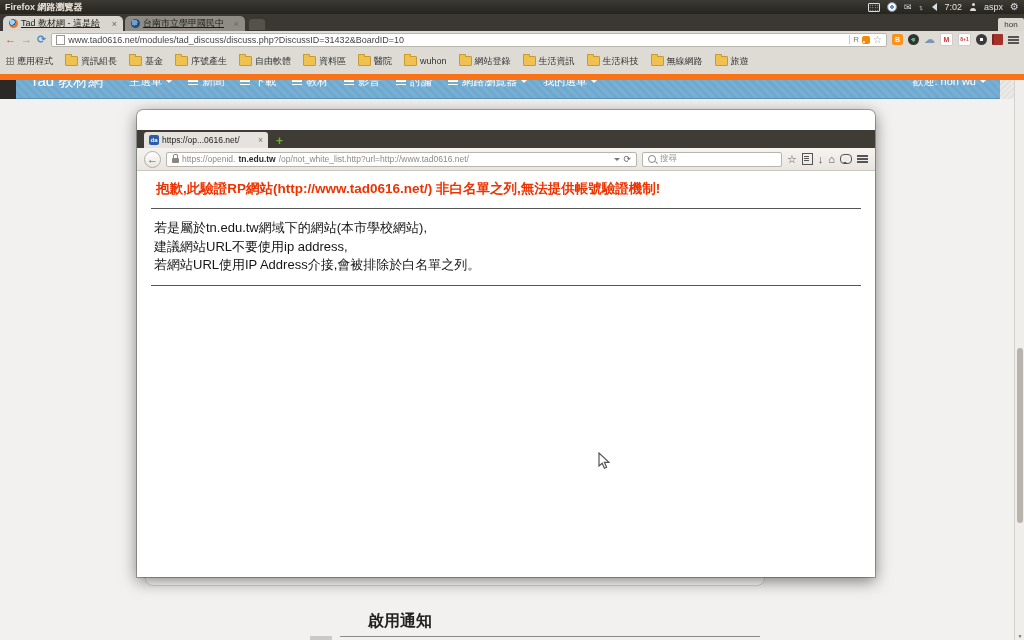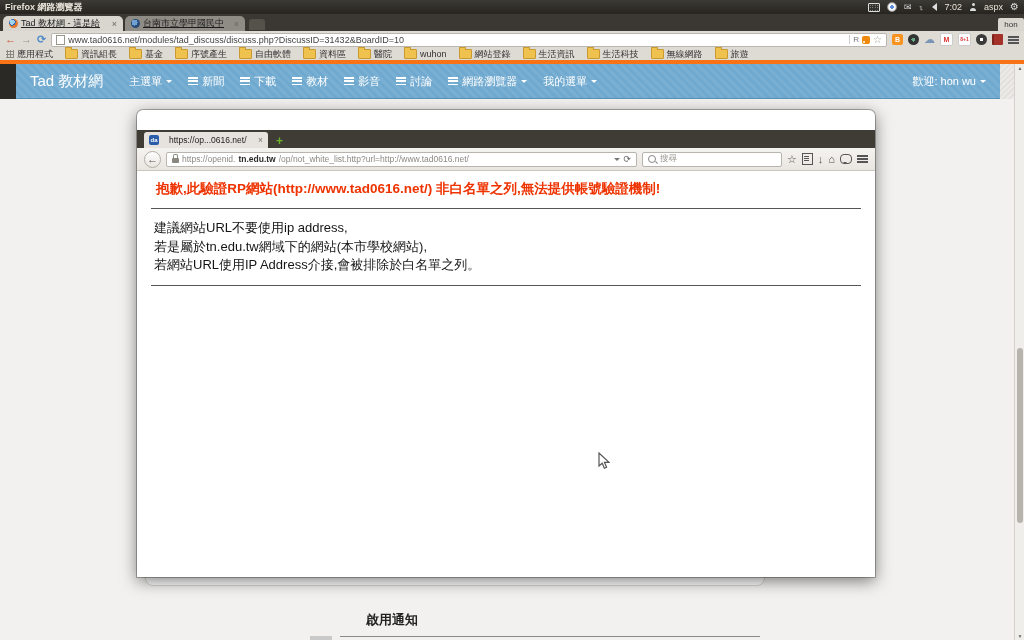--- a/index.html
+++ b/index.html
@@ -64,7 +64,7 @@
   .hamb{width:11px;height:2px;background:#555;box-shadow:0 3px 0 #555,0 6px 0 #555;margin-top:-6px;}
 
   
-  #bmbar{top:48px;left:0;width:1024px;height:16px;background:#dedbd5;border-bottom:4px solid #f97316;
+  #bmbar{top:48px;left:0;width:1024px;height:32px;background:#dedbd5;border-bottom:6px solid #f97316;
       display:flex;align-items:center;gap:12px;padding:0 6px;font-size:9px;color:#333;box-sizing:border-box;z-index:18;}
   .bm-item{display:flex;align-items:center;gap:3px;}
   .grid-ic{width:8px;height:8px;background-image:radial-gradient(#8a8781 1px,transparent 1.1px);background-size:3px 3px;}

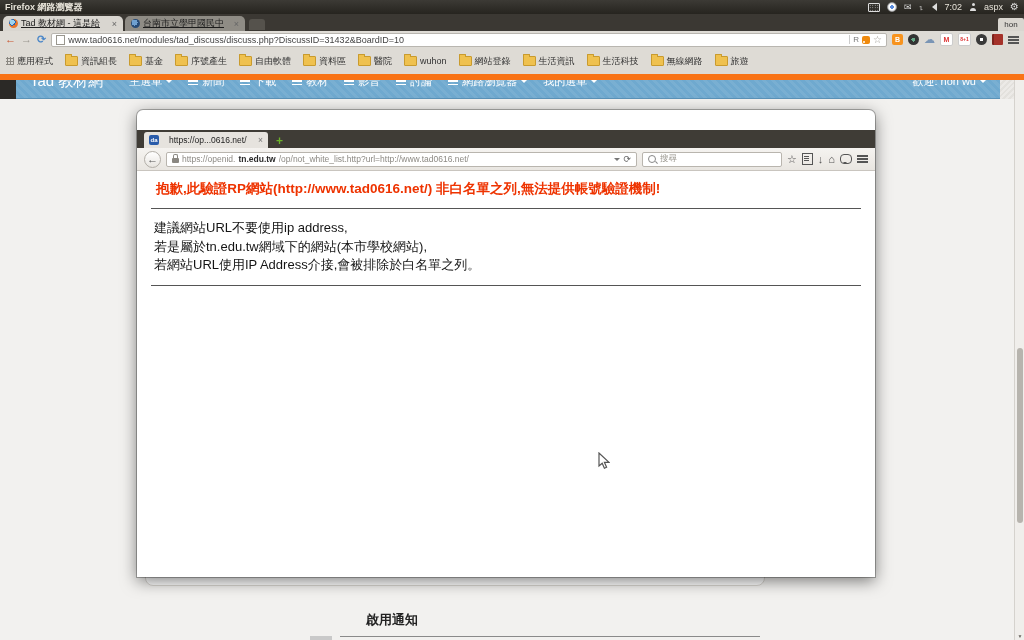--- a/index.html
+++ b/index.html
@@ -125,7 +125,7 @@
   .wbtn-dim{background:#4a463f;border:1px solid #6b675e;}
   #p-titlebar .ptitle{color:#e2ded4;font-size:10px;font-weight:bold;margin-left:10px;}
   #p-tabstrip{position:absolute;top:20px;left:0;width:100%;height:18px;background:#3f3c36;display:flex;align-items:flex-end;padding-left:7px;box-sizing:border-box;}
-  #p-tab{width:124px;height:16px;background:#e6e3de;border-radius:3px 3px 0 0;display:flex;align-items:center;gap:10px;
+  #p-tab{width:124px;height:16px;background:#e6e3de;border-radius:3px 3px 0 0;display:flex;align-items:center;gap:3px;
       padding:0 5px;font-size:8.5px;color:#222;box-sizing:border-box;}
   .p-fav{width:10px;height:10px;background:#2a5caa;border-radius:2px;color:#fff;font-size:6px;font-weight:bold;
       display:flex;align-items:center;justify-content:center;flex:none;}

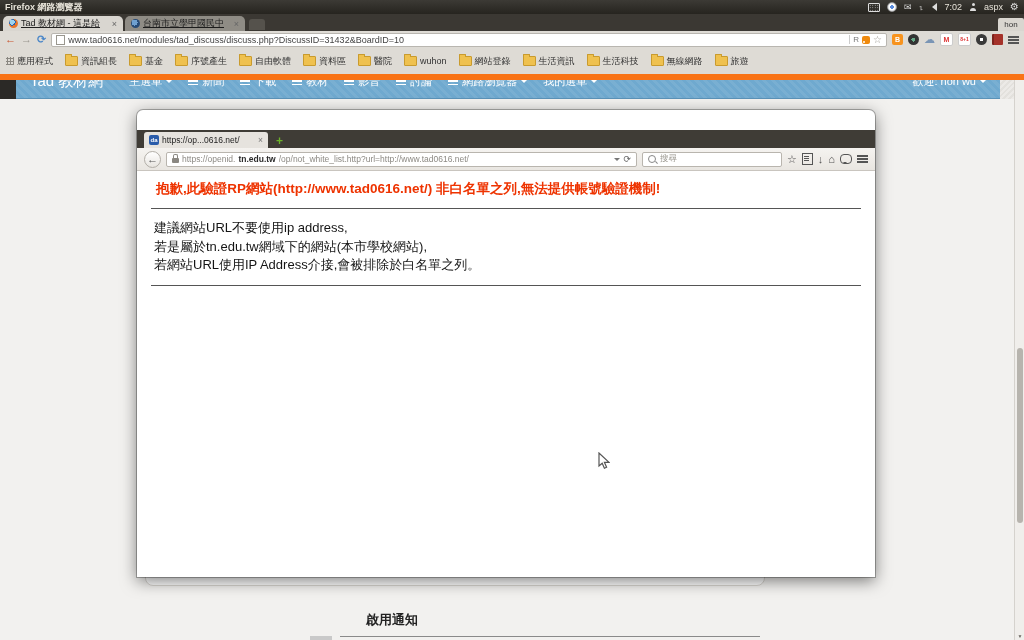--- a/index.html
+++ b/index.html
@@ -385,8 +385,8 @@
     <div id="p-error">抱歉,此驗證RP網站(http://www.tad0616.net/) 非白名單之列,無法提供帳號驗證機制!</div>
     <div class="p-hr"></div>
     <div id="p-lines">
+      <div>若是屬於tn.edu.tw網域下的網站(本市學校網站),</div>
       <div>建議網站URL不要使用ip address,</div>
-      <div>若是屬於tn.edu.tw網域下的網站(本市學校網站),</div>
       <div>若網站URL使用IP Address介接,會被排除於白名單之列。</div>
     </div>
     <div class="p-hr"></div>

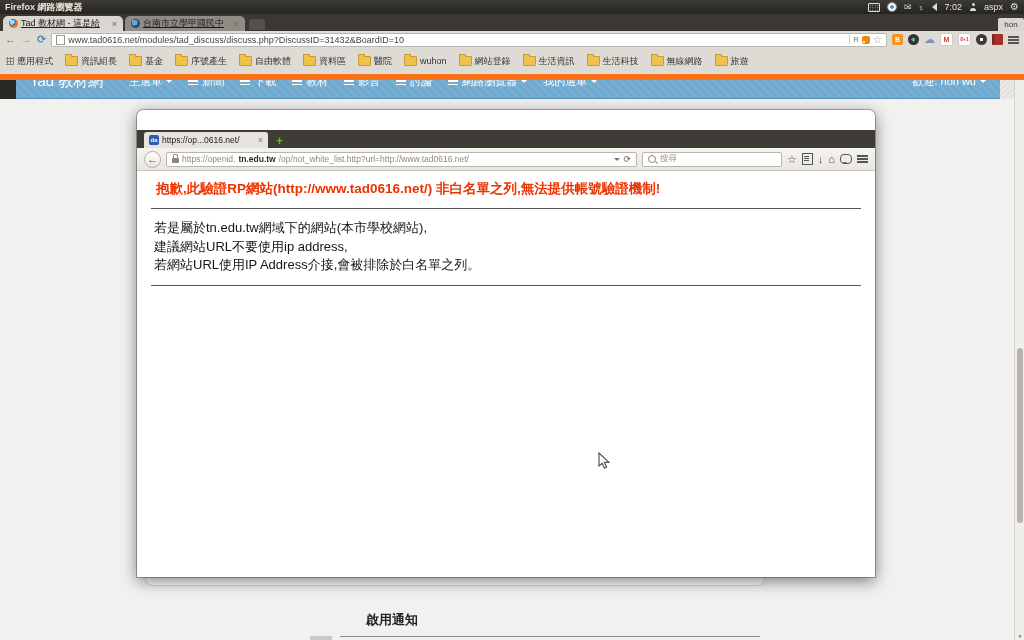--- a/index.html
+++ b/index.html
@@ -104,7 +104,7 @@
 
   
   #panel-sliver{top:562px;left:145px;width:618px;height:22px;background:#fff;border:1px solid #d8d5d0;border-radius:8px;z-index:2;}
-  #bottom-heading{top:611px;left:16px;width:752px;text-align:center;font-weight:bold;font-size:13px;color:#222;z-index:3;}
+  #bottom-heading{top:611px;left:24px;width:752px;text-align:center;font-weight:bold;font-size:16px;color:#222;z-index:3;}
   #table-edge{top:636px;left:340px;width:420px;border-top:1px solid #8a8a8a;z-index:3;}
   #table-cell{top:636px;left:310px;width:22px;height:4px;background:#c9c9c9;z-index:3;}
 

